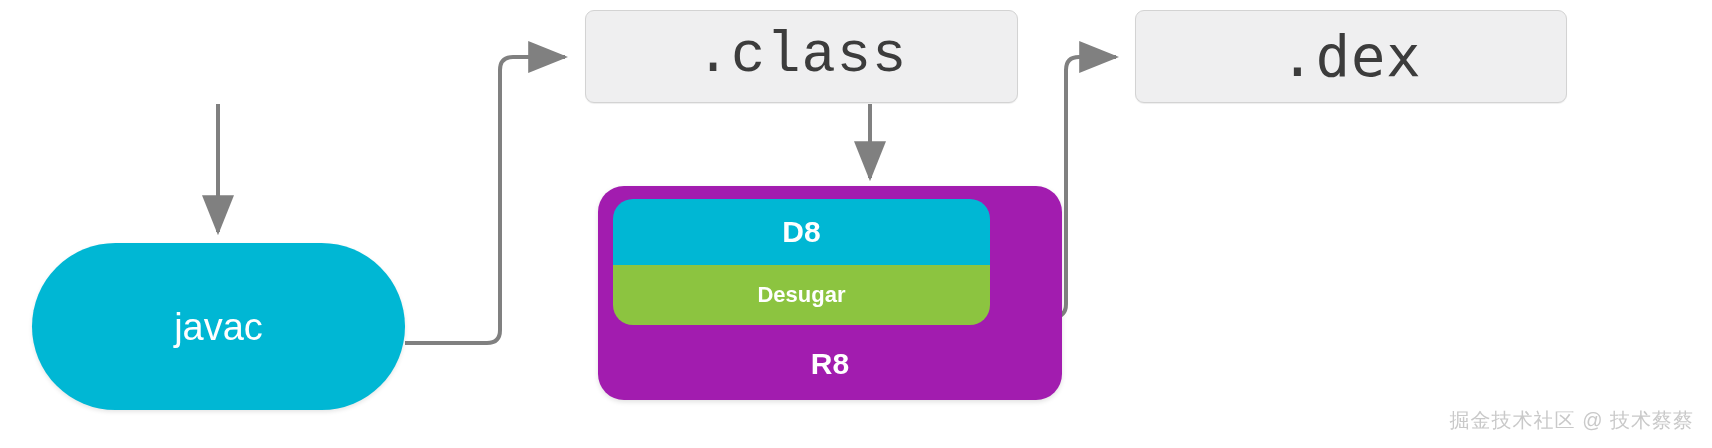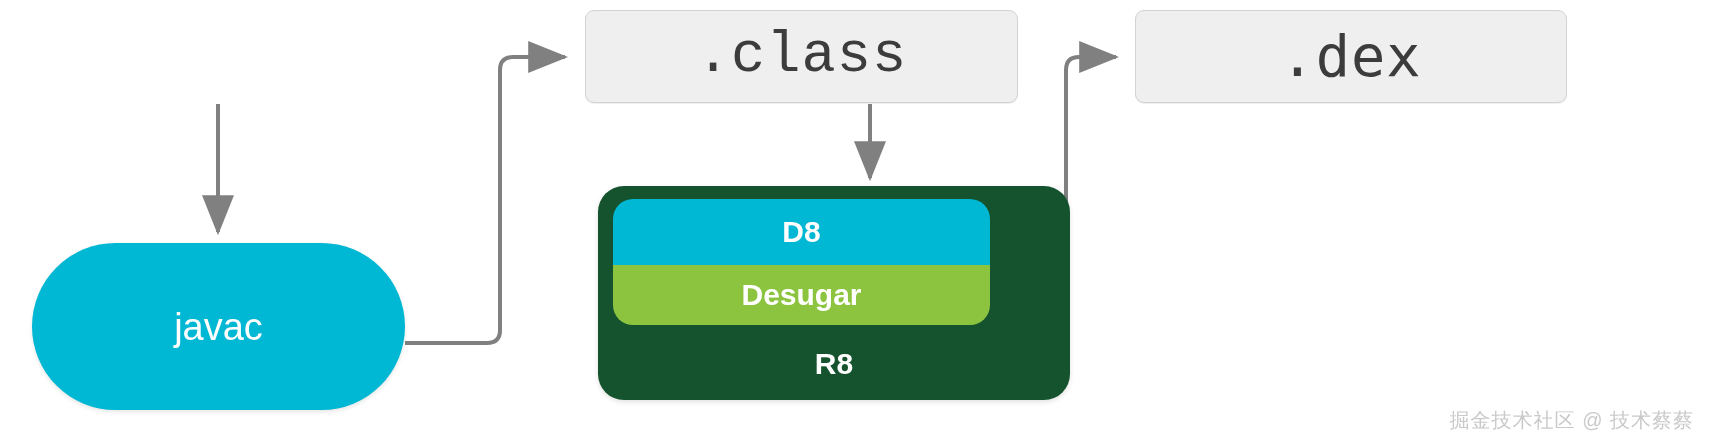--- a/index.html
+++ b/index.html
@@ -75,10 +75,9 @@
     top: 186px;
     width: 464px;
     height: 214px;
-    background: #14532d;
+    background: #a21caf;
     border-radius: 26px;
     box-shadow: 0 2px 5px rgba(0,0,0,0.12);
-    padding-left: 8px;
   }
   #r8-inner-stack {
     position: absolute;

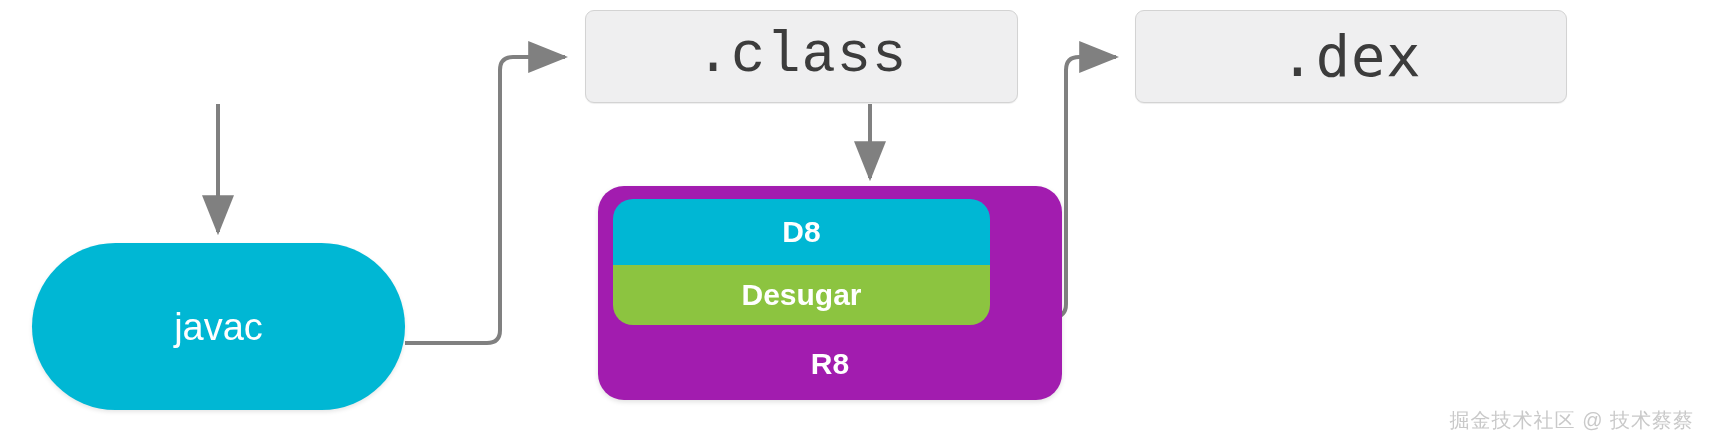--- a/index.html
+++ b/index.html
@@ -103,7 +103,7 @@
   #band-desugar {
     height: 60px;
     background: #8cc440;
-    font-size: 30px;
+    font-size: 22px;
   }
   #r8-label {
     position: absolute;

